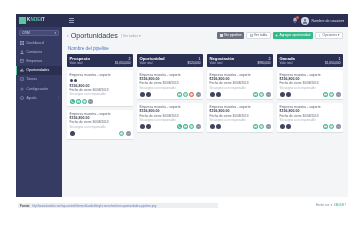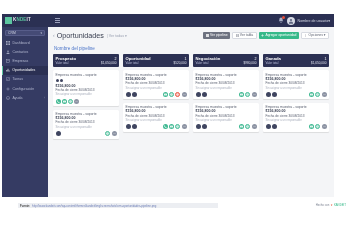--- a/index.html
+++ b/index.html
@@ -9,7 +9,7 @@
   .page { position:relative; width:360px; height:227px; background:#fff; }
 
   
-  .app { position:absolute; left:2px; top:14px; width:332px; height:183px;
+  .app { position:absolute; left:16px; top:14px; width:332px; height:183px;
          background:#eab308; overflow:hidden; }
 
   

